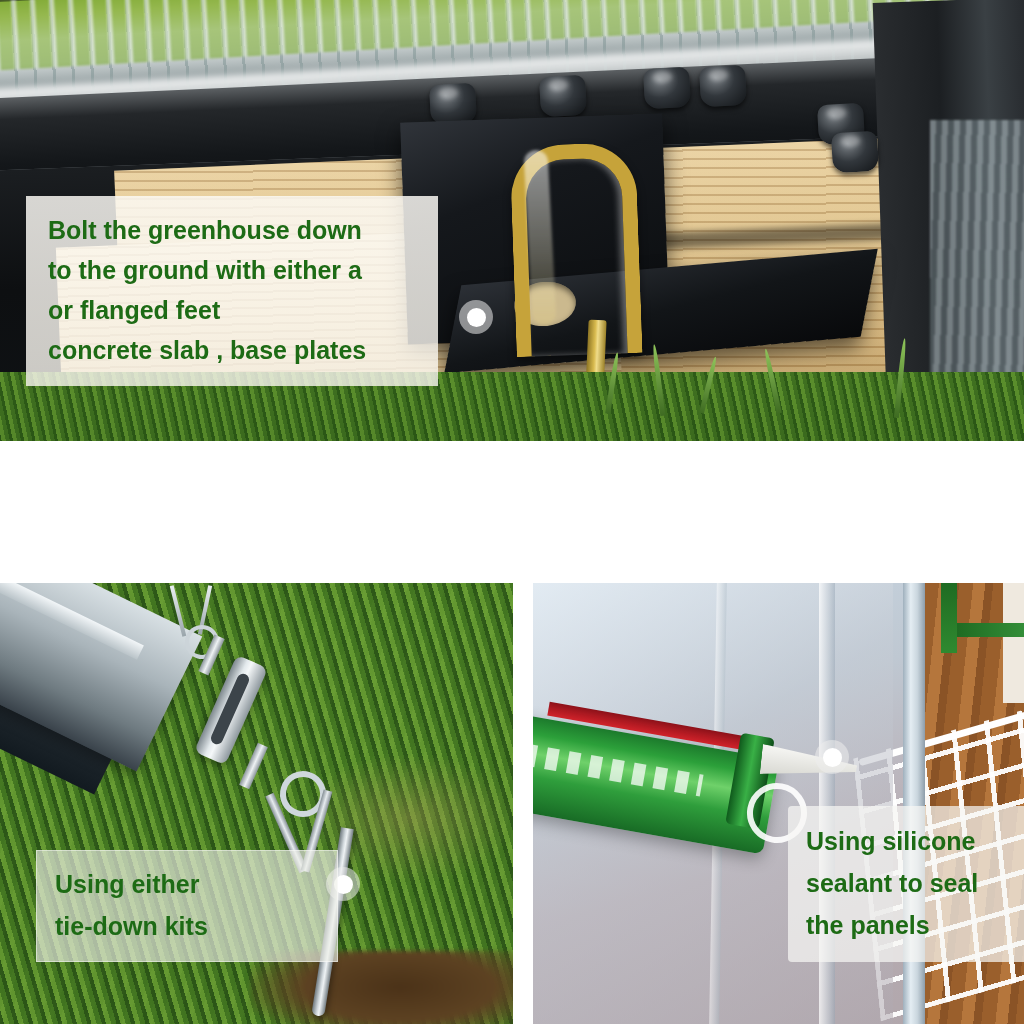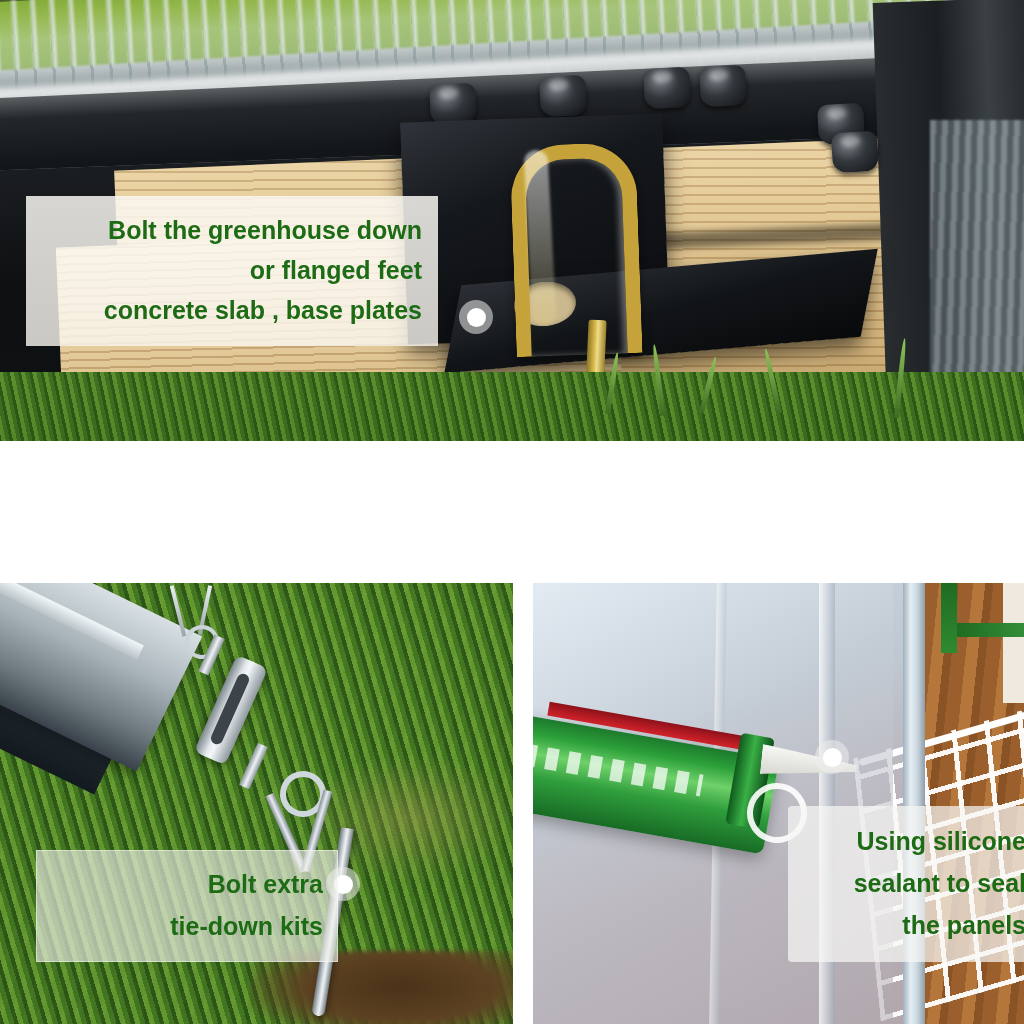--- a/index.html
+++ b/index.html
@@ -232,7 +232,7 @@
         transform:rotate(10deg);}
 
   
-  .caption{position:absolute;color:#1d6b15;font-weight:bold;text-align:right;}
+  .caption{position:absolute;color:#1d6b15;font-weight:bold;}
   .cap-top{left:26px;top:196px;width:374px;padding:14px 16px 16px 22px;
         font-size:25px;line-height:40px;
         background:linear-gradient(180deg,rgba(252,250,245,.84),rgba(250,247,240,.80));}

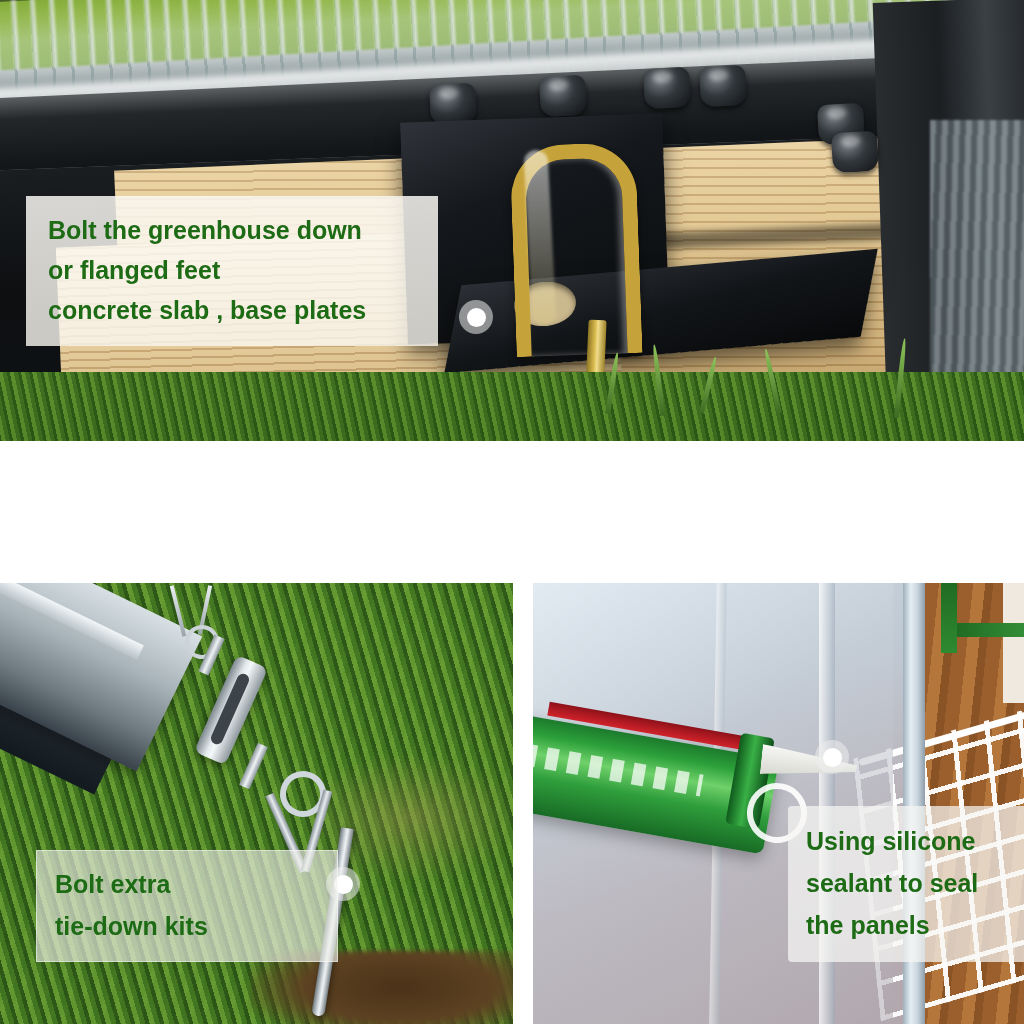--- a/index.html
+++ b/index.html
@@ -303,6 +303,7 @@
 
   <div class="caption cap-top">
     <div>Bolt the greenhouse down</div>
+    <div>to the ground with either a</div>
     <div>or flanged feet</div>
     <div>concrete slab , base plates</div>
   </div>

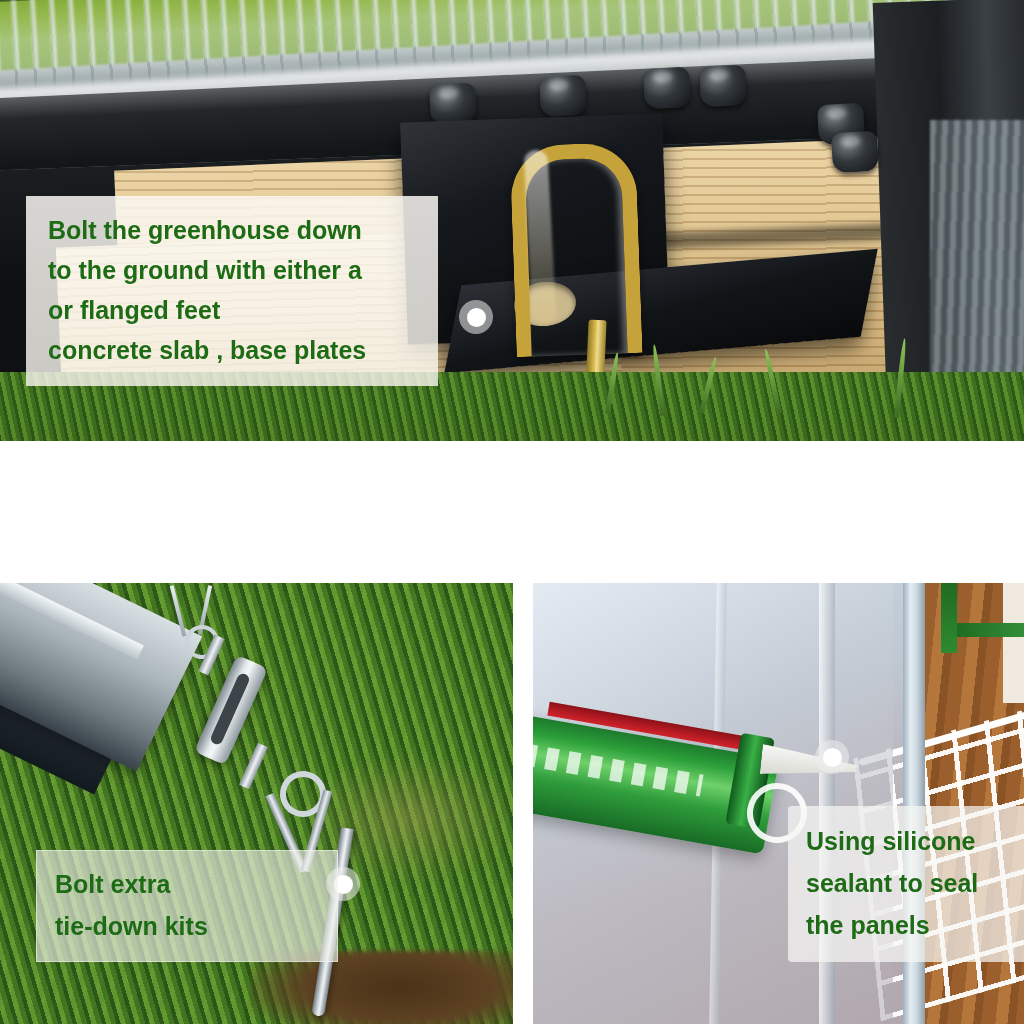--- a/index.html
+++ b/index.html
@@ -333,7 +333,7 @@
   </div>
 
   <div class="caption cap-bl">
-    <div>Bolt extra</div>
+    <div>Using either</div>
     <div>tie-down kits</div>
   </div>
 

